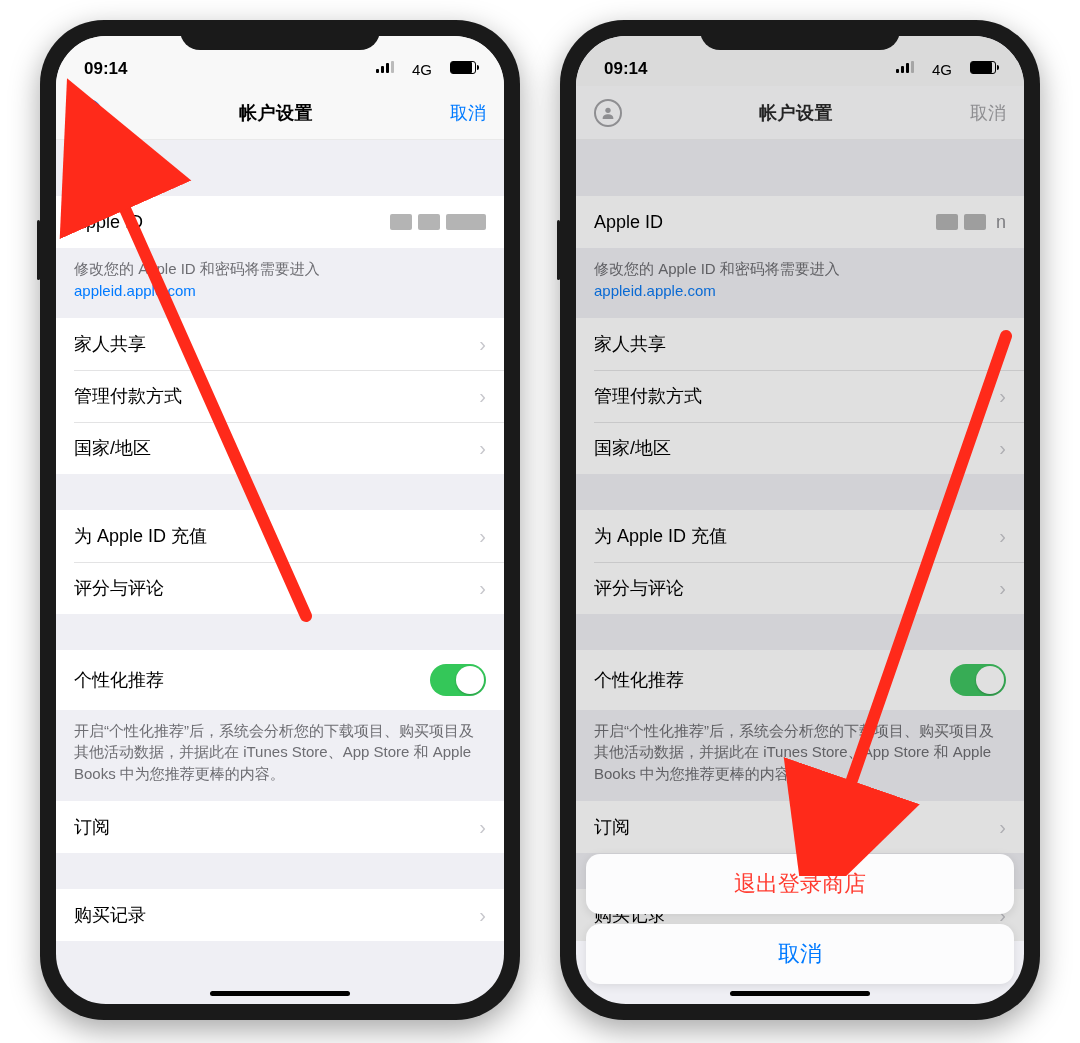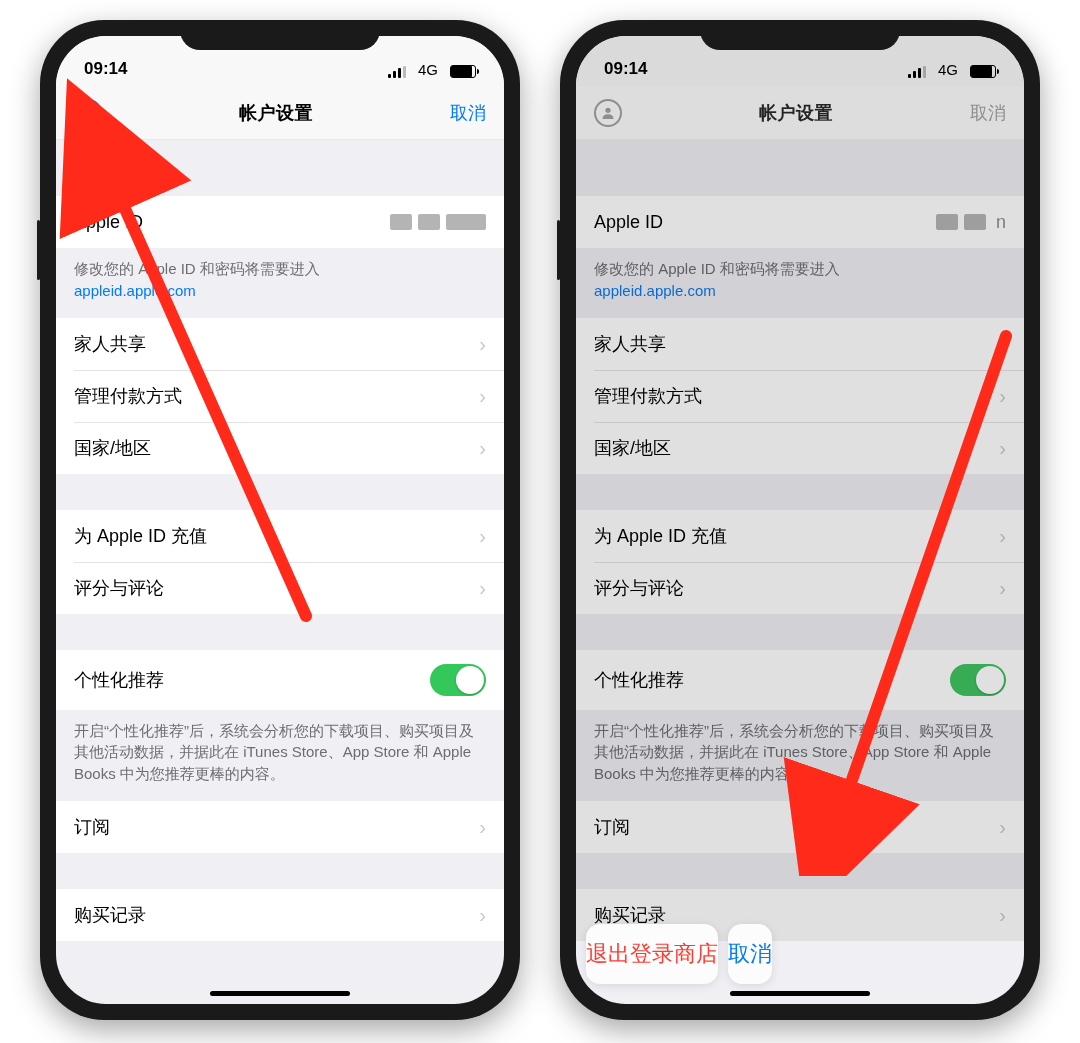--- a/index.html
+++ b/index.html
@@ -66,7 +66,7 @@
     padding: 16px 28px 0 28px; font-size: 17px; font-weight:600; color:#000;
     background: #f8f8f8;
   }
-  .status-right { display:flex; align-items:flex-end; gap:12px; font-size:15px; font-weight:500;}
+  .status-right { display:flex; align-items:flex-start; gap:18px; font-size:15px; font-weight:500;}
   .signal { display:inline-flex; align-items:flex-end; gap:2px; height:12px;}
   .signal i { width:3px; background:#000; display:block; border-radius:1px;}
   .signal i:nth-child(1){height:4px}

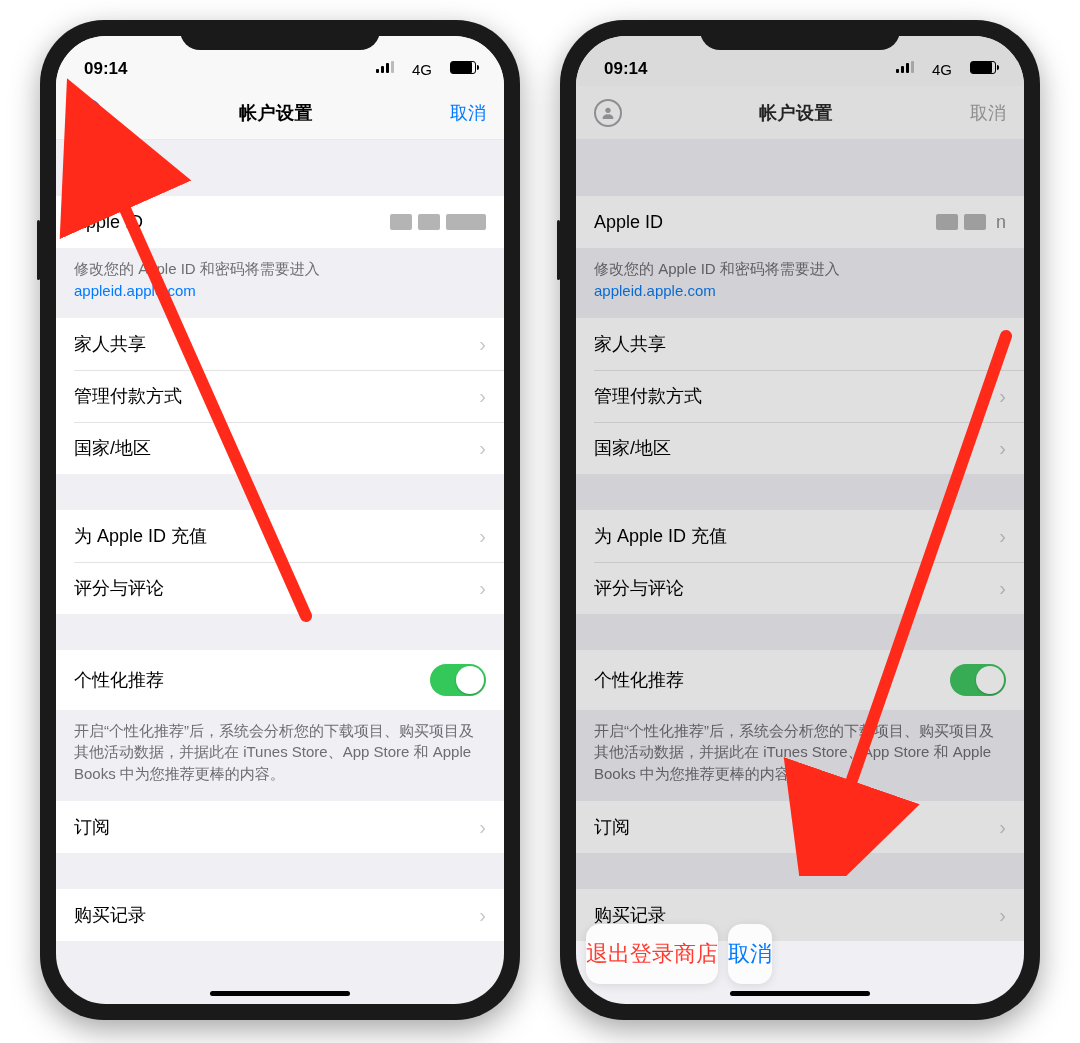--- a/index.html
+++ b/index.html
@@ -140,7 +140,7 @@
   
   .action-sheet {
     position:absolute; left:10px; right:10px; bottom:20px; z-index:100;
-    display:flex; flex-direction:row; gap:10px;
+    display:flex; flex-direction:column; gap:10px;
   }
   .sheet-btn{
     background:#fcfcfd; border-radius:14px; height:60px;

